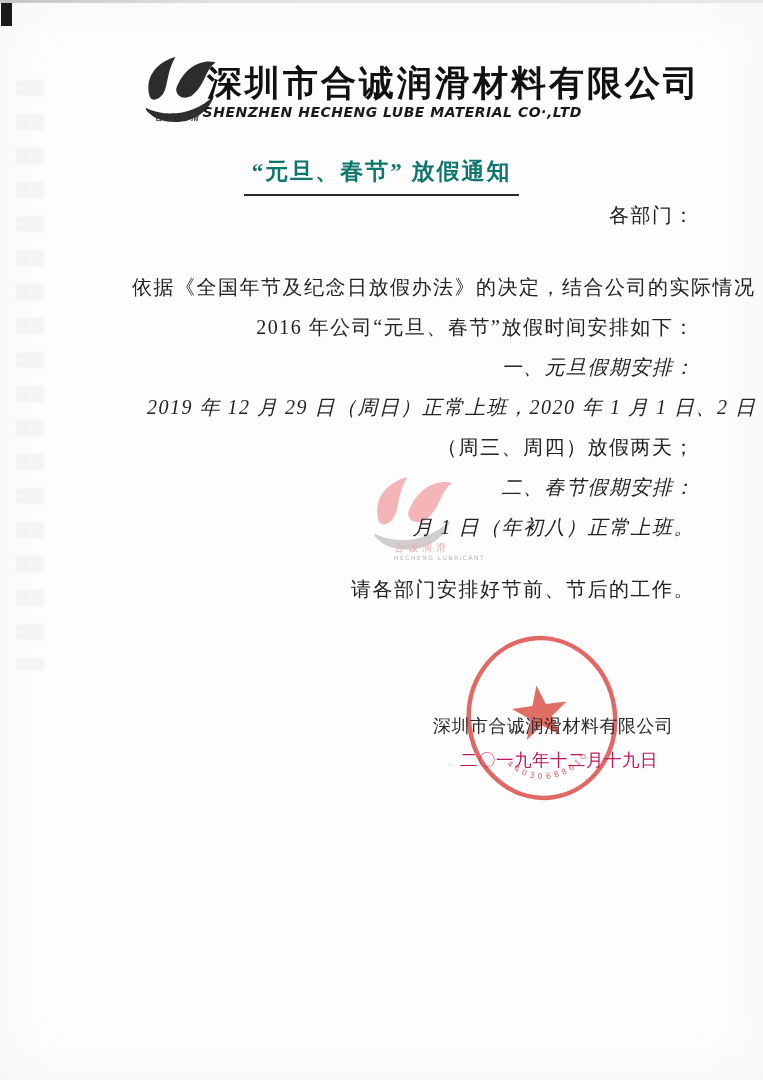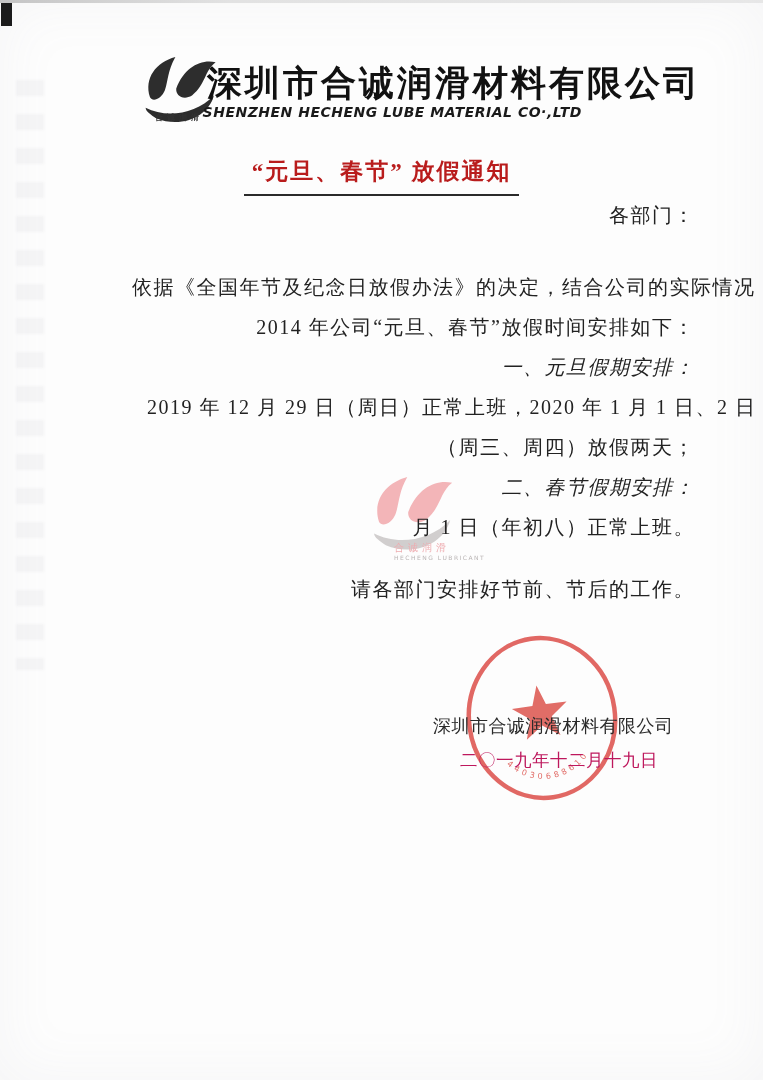--- a/index.html
+++ b/index.html
@@ -28,7 +28,7 @@
   
   .doc-title{position:absolute;left:0;top:156px;width:763px;text-align:center;}
   .doc-title span{display:inline-block;font-size:23px;font-weight:700;letter-spacing:2px;
-    color:#b91c1c;border-bottom:2.5px solid #2a2a2a;padding:0 8px 7px 8px;}
+    color:#0f766e;border-bottom:2.5px solid #2a2a2a;padding:0 8px 7px 8px;}
   
   .body-text{position:absolute;left:95px;top:195px;width:600px;z-index:2;}
   .line{height:40px;line-height:40px;font-size:20px;letter-spacing:1.5px;white-space:nowrap;text-align:right;}

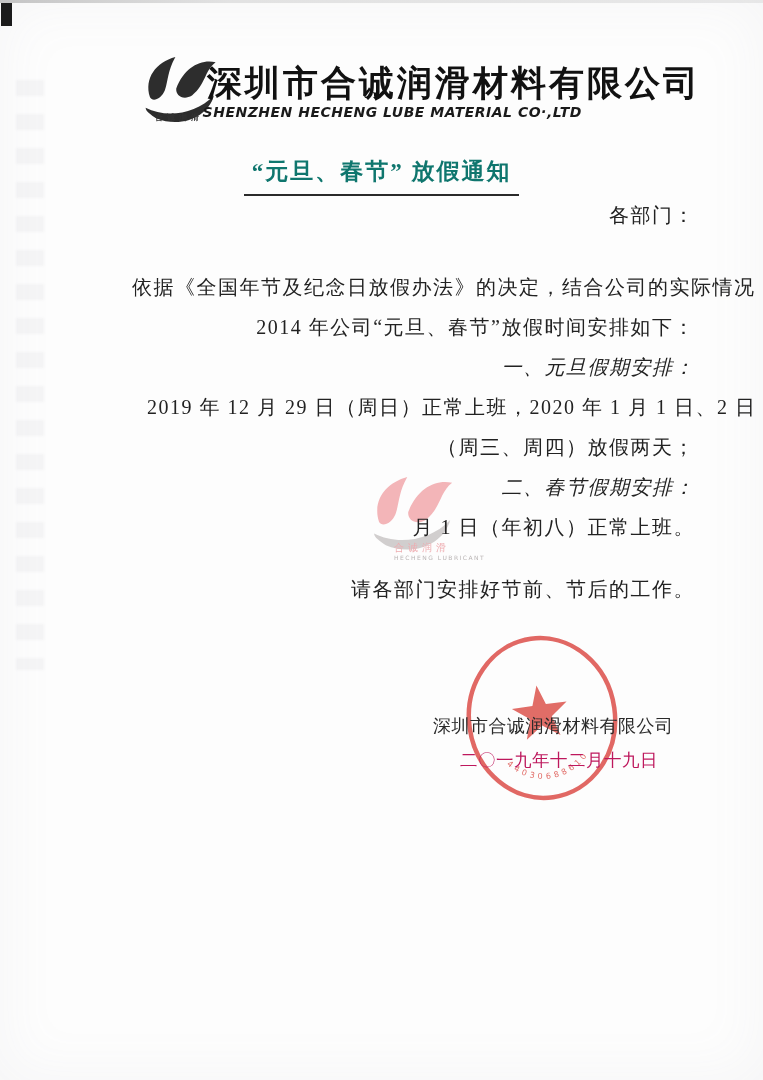--- a/index.html
+++ b/index.html
@@ -91,7 +91,7 @@
   <div class="body-text">
     <div class="line">各部门：</div>
     <div class="line indent-p gap-big">依据《全国年节及纪念日放假办法》的决定，结合公司的实际情况，</div>
-    <div class="line">2014 年公司“元旦、春节”放假时间安排如下：</div>
+    <div class="line">2016 年公司“元旦、春节”放假时间安排如下：</div>
     <div class="line indent-h">一、元旦假期安排：</div>
     <div class="line indent-c">2019 年 12 月 29 日（周日）正常上班，2020 年 1 月 1 日、2 日</div>
     <div class="line indent-c2">（周三、周四）放假两天；</div>

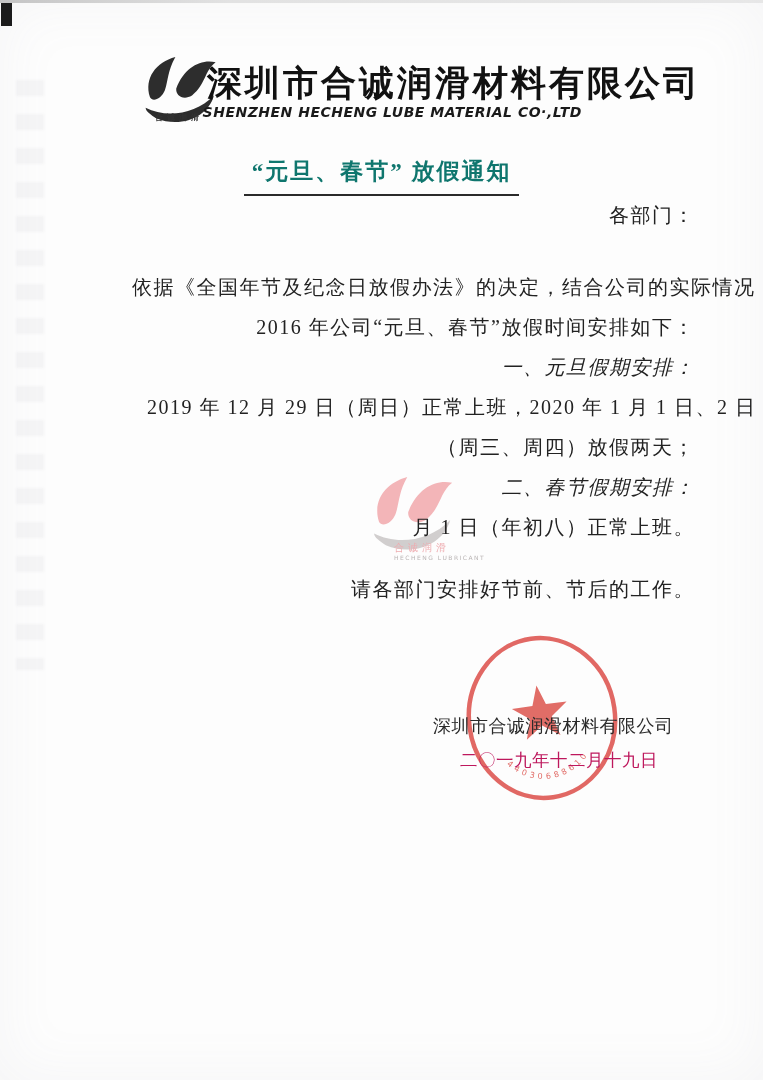--- a/index.html
+++ b/index.html
@@ -34,7 +34,7 @@
   .line{height:40px;line-height:40px;font-size:20px;letter-spacing:1.5px;white-space:nowrap;text-align:right;}
   .indent-p {padding-left:37px;}
   .indent-h {padding-left:28px;font-style:italic;}
-  .indent-c {padding-left:52px;}
+  .indent-c {padding-left:52px;font-style:italic;}
   .indent-c2{padding-left:40px;}
   .gap-big{margin-top:32px;}
   .closing{margin-top:22px;padding-left:8px;margin-left:28px;}

